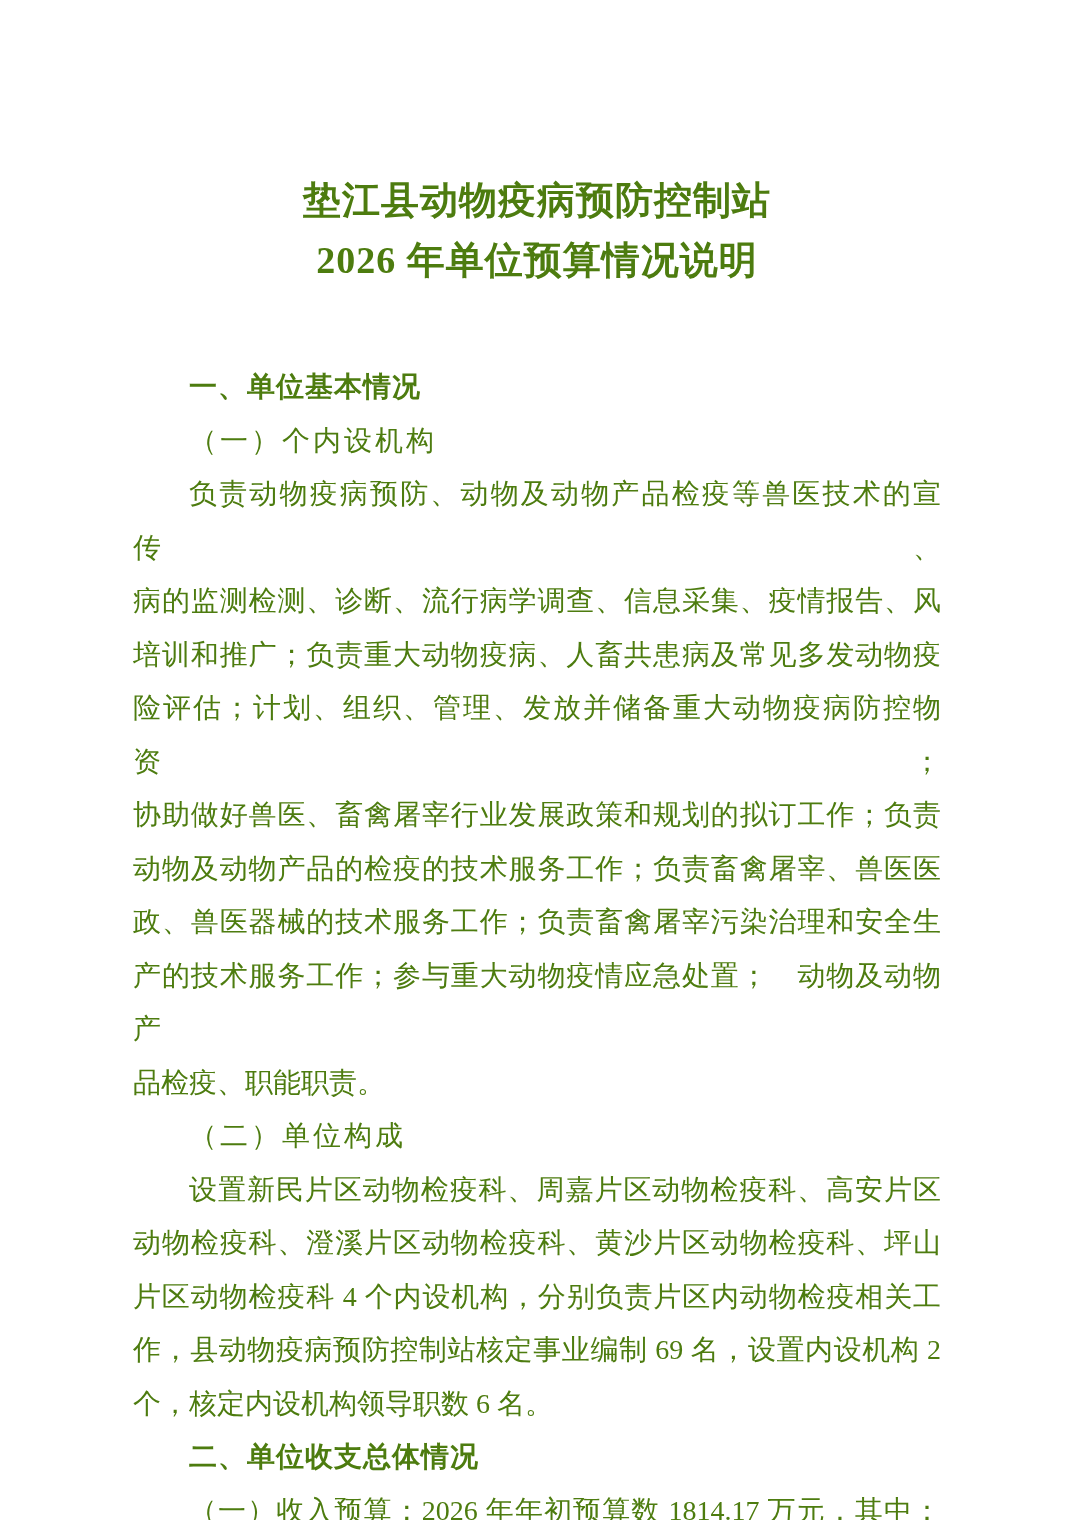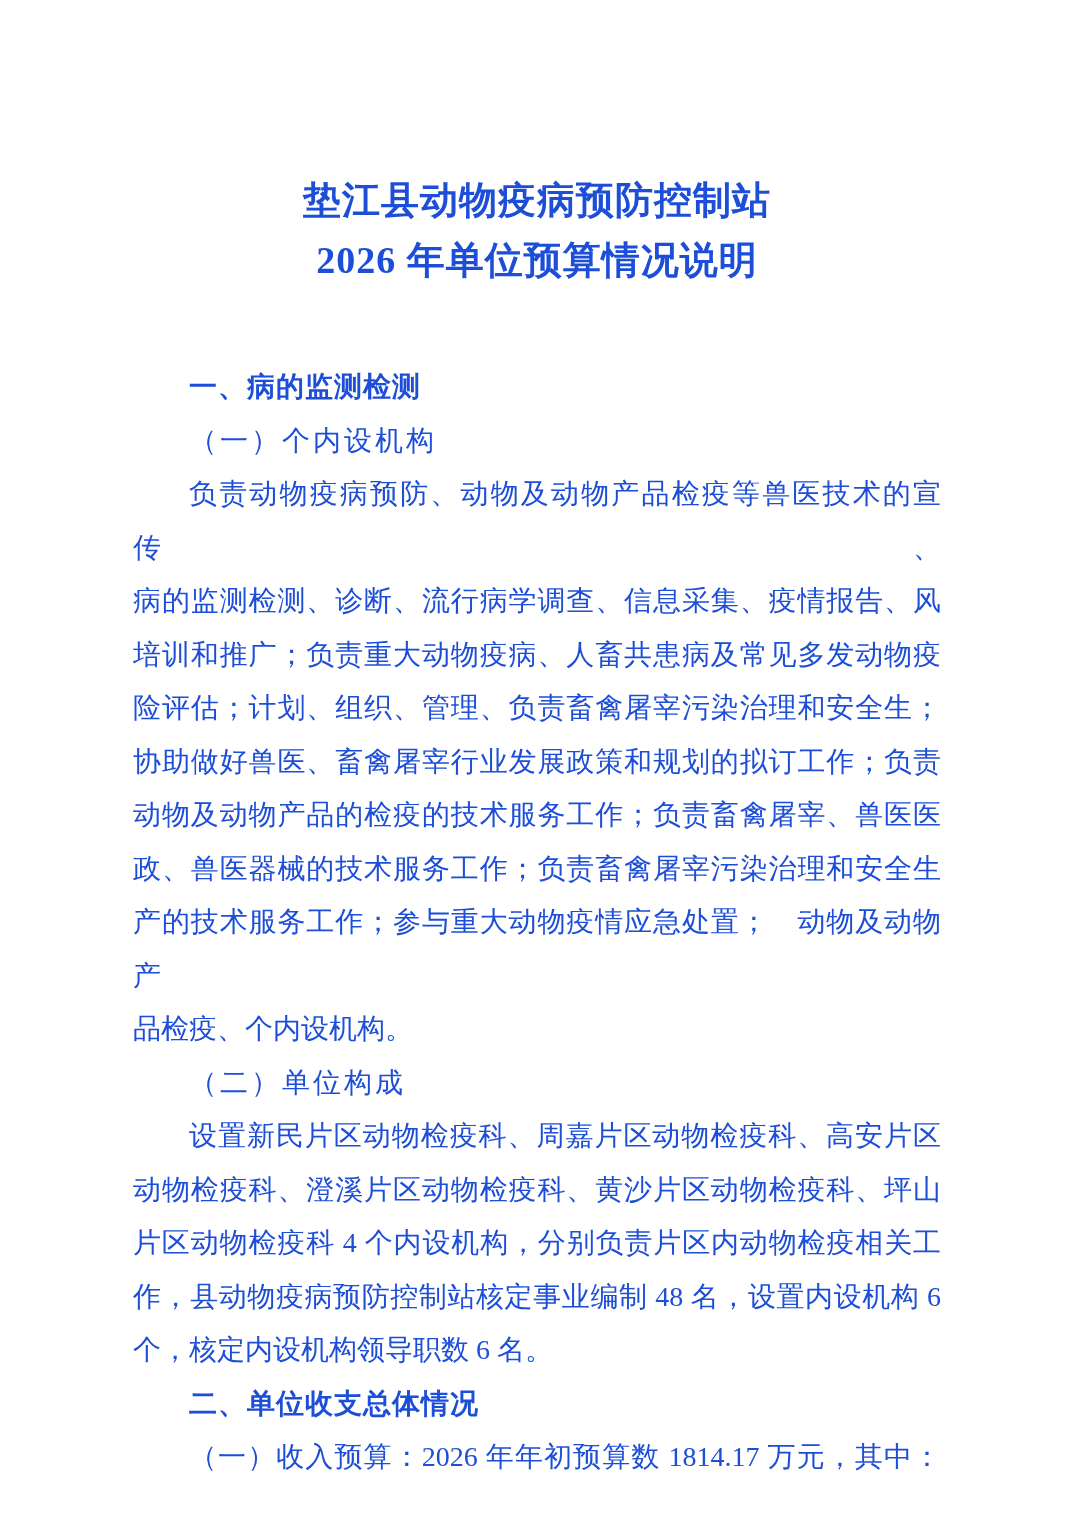--- a/index.html
+++ b/index.html
@@ -16,7 +16,7 @@
     box-sizing: border-box;
     padding: 170px 133px 0 133px;
     overflow: hidden;
-    color: #1d4ed8;
+    color: #4d7c0f;
     font-family: "Liberation Serif", "DejaVu Serif", serif;
   }
   .title-block {

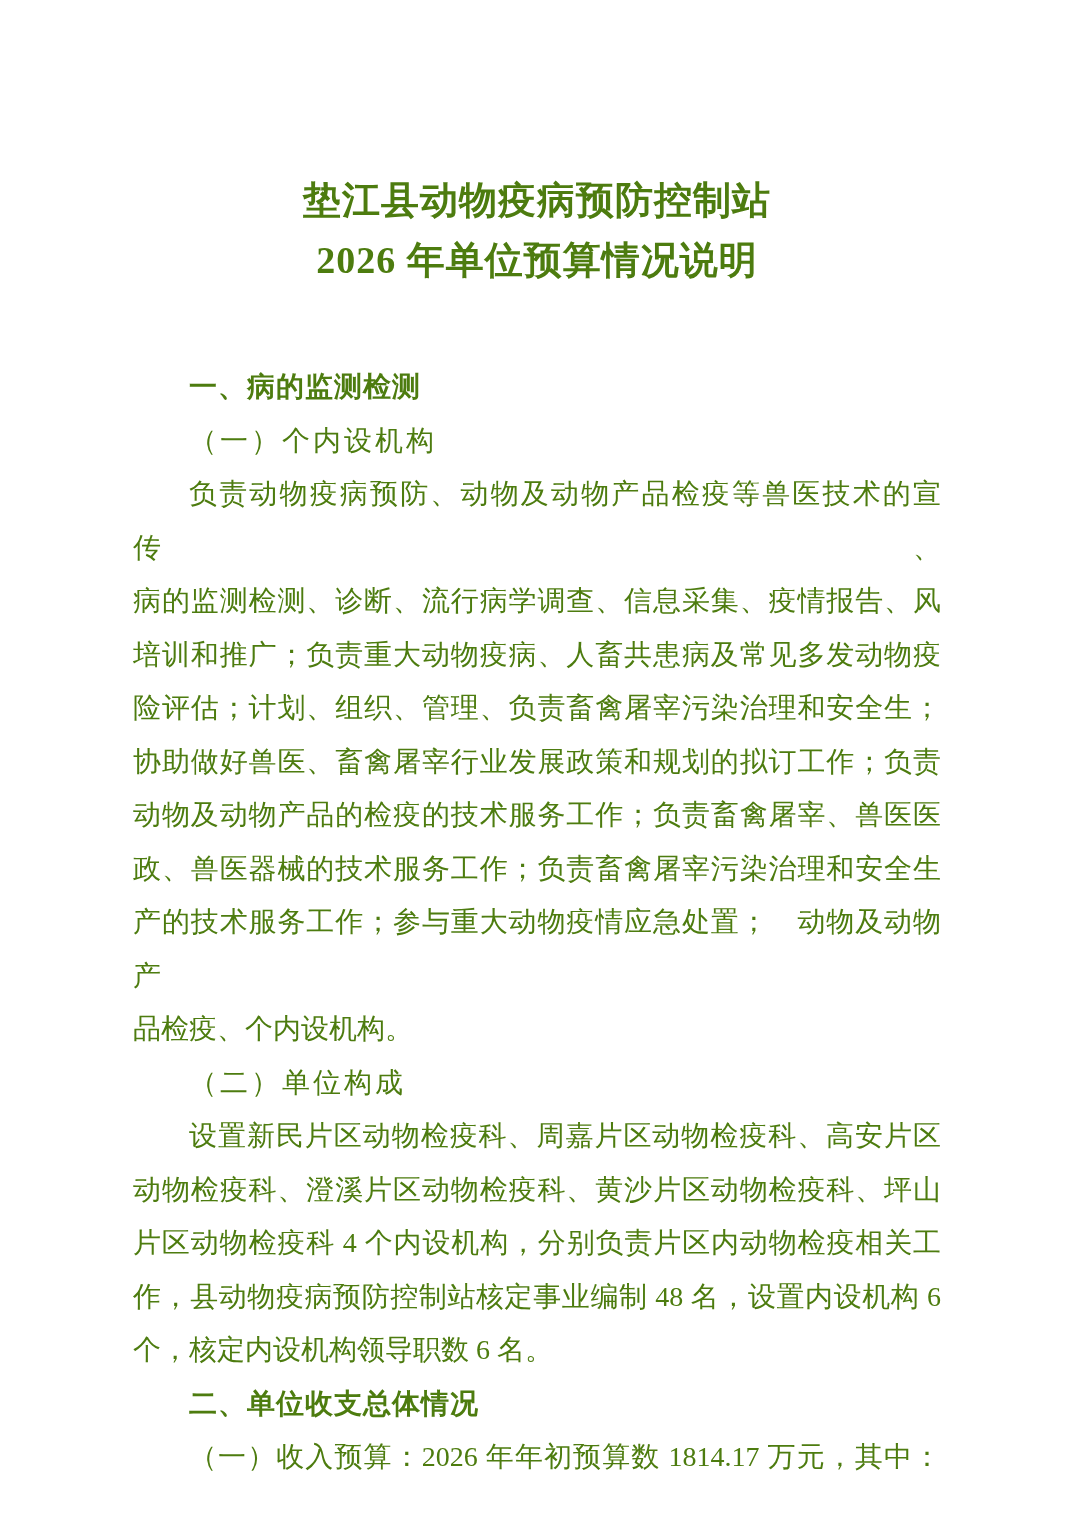--- a/index.html
+++ b/index.html
@@ -71,7 +71,7 @@
     <div class="title-line">2026 年单位预算情况说明</div>
   </div>
   <div class="doc-body">
-      <div class="heading">一、病的监测检测</div>
+      <div class="heading">一、单位基本情况</div>
       <div class="subheading">（一）个内设机构</div>
       <div class="line first fill">负责动物疫病预防、动物及动物产品检疫等兽医技术的宣传、</div>
       <div class="line fill">病的监测检测、诊断、流行病学调查、信息采集、疫情报告、风</div>

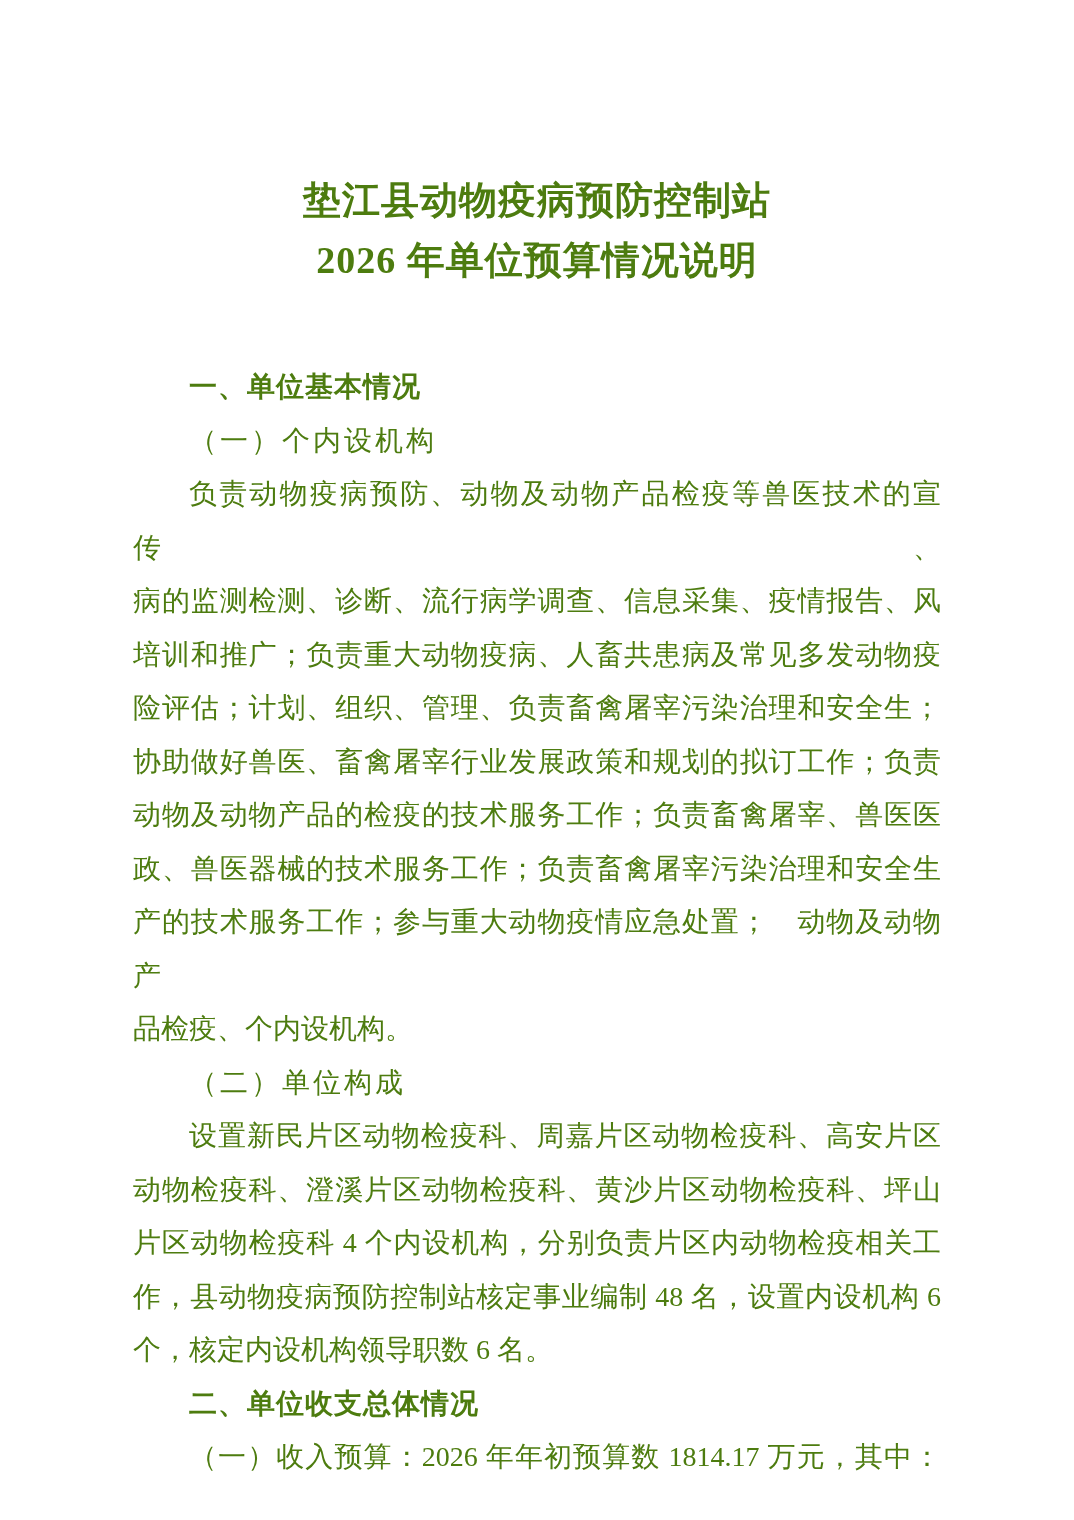--- a/index.html
+++ b/index.html
@@ -76,7 +76,7 @@
       <div class="line first fill">负责动物疫病预防、动物及动物产品检疫等兽医技术的宣传、</div>
       <div class="line fill">病的监测检测、诊断、流行病学调查、信息采集、疫情报告、风</div>
       <div class="line fill">培训和推广；负责重大动物疫病、人畜共患病及常见多发动物疫</div>
-      <div class="line fill">险评估；计划、组织、管理、负责畜禽屠宰污染治理和安全生；</div>
+      <div class="line fill">险评估；计划、组织、管理、发放并储备重大动物疫病防控物资；</div>
       <div class="line fill">协助做好兽医、畜禽屠宰行业发展政策和规划的拟订工作；负责</div>
       <div class="line fill">动物及动物产品的检疫的技术服务工作；负责畜禽屠宰、兽医医</div>
       <div class="line fill">政、兽医器械的技术服务工作；负责畜禽屠宰污染治理和安全生</div>

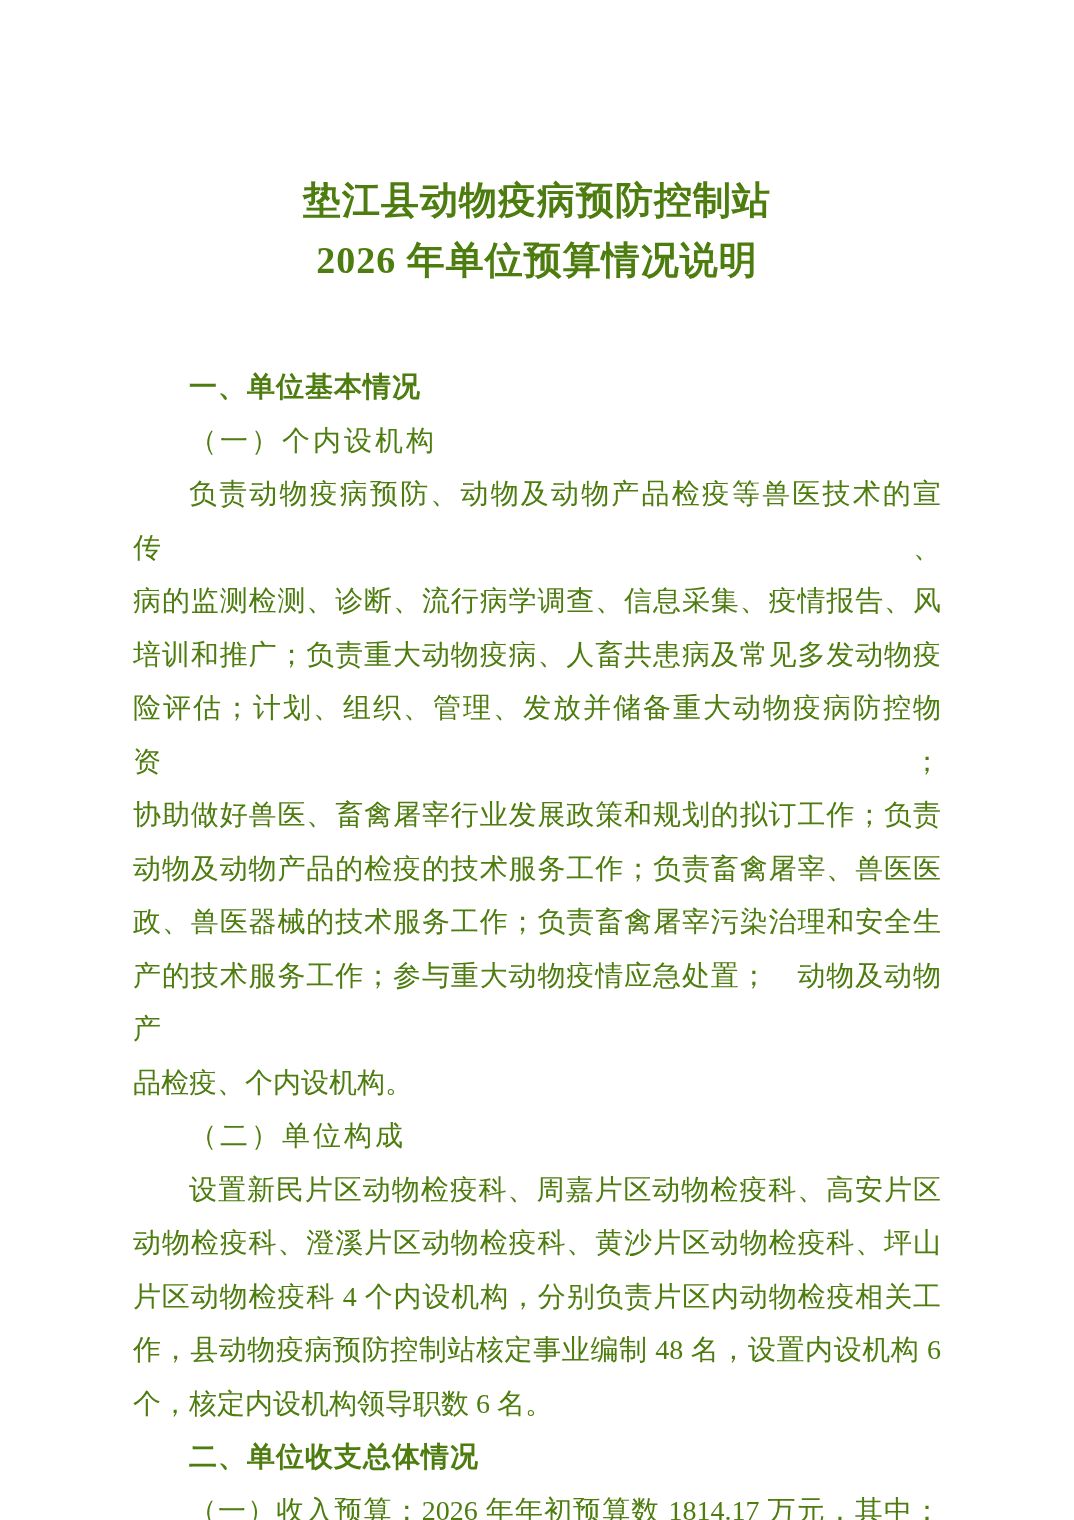--- a/index.html
+++ b/index.html
@@ -81,7 +81,7 @@
       <div class="line fill">动物及动物产品的检疫的技术服务工作；负责畜禽屠宰、兽医医</div>
       <div class="line fill">政、兽医器械的技术服务工作；负责畜禽屠宰污染治理和安全生</div>
       <div class="line fill">产的技术服务工作；参与重大动物疫情应急处置；　动物及动物产</div>
-      <div class="line">品检疫、个内设机构。</div>
+      <div class="line">品检疫、职能职责。</div>
       <div class="subheading">（二）单位构成</div>
       <div class="line first fill">设置新民片区动物检疫科、周嘉片区动物检疫科、高安片区</div>
       <div class="line fill">动物检疫科、澄溪片区动物检疫科、黄沙片区动物检疫科、坪山</div>

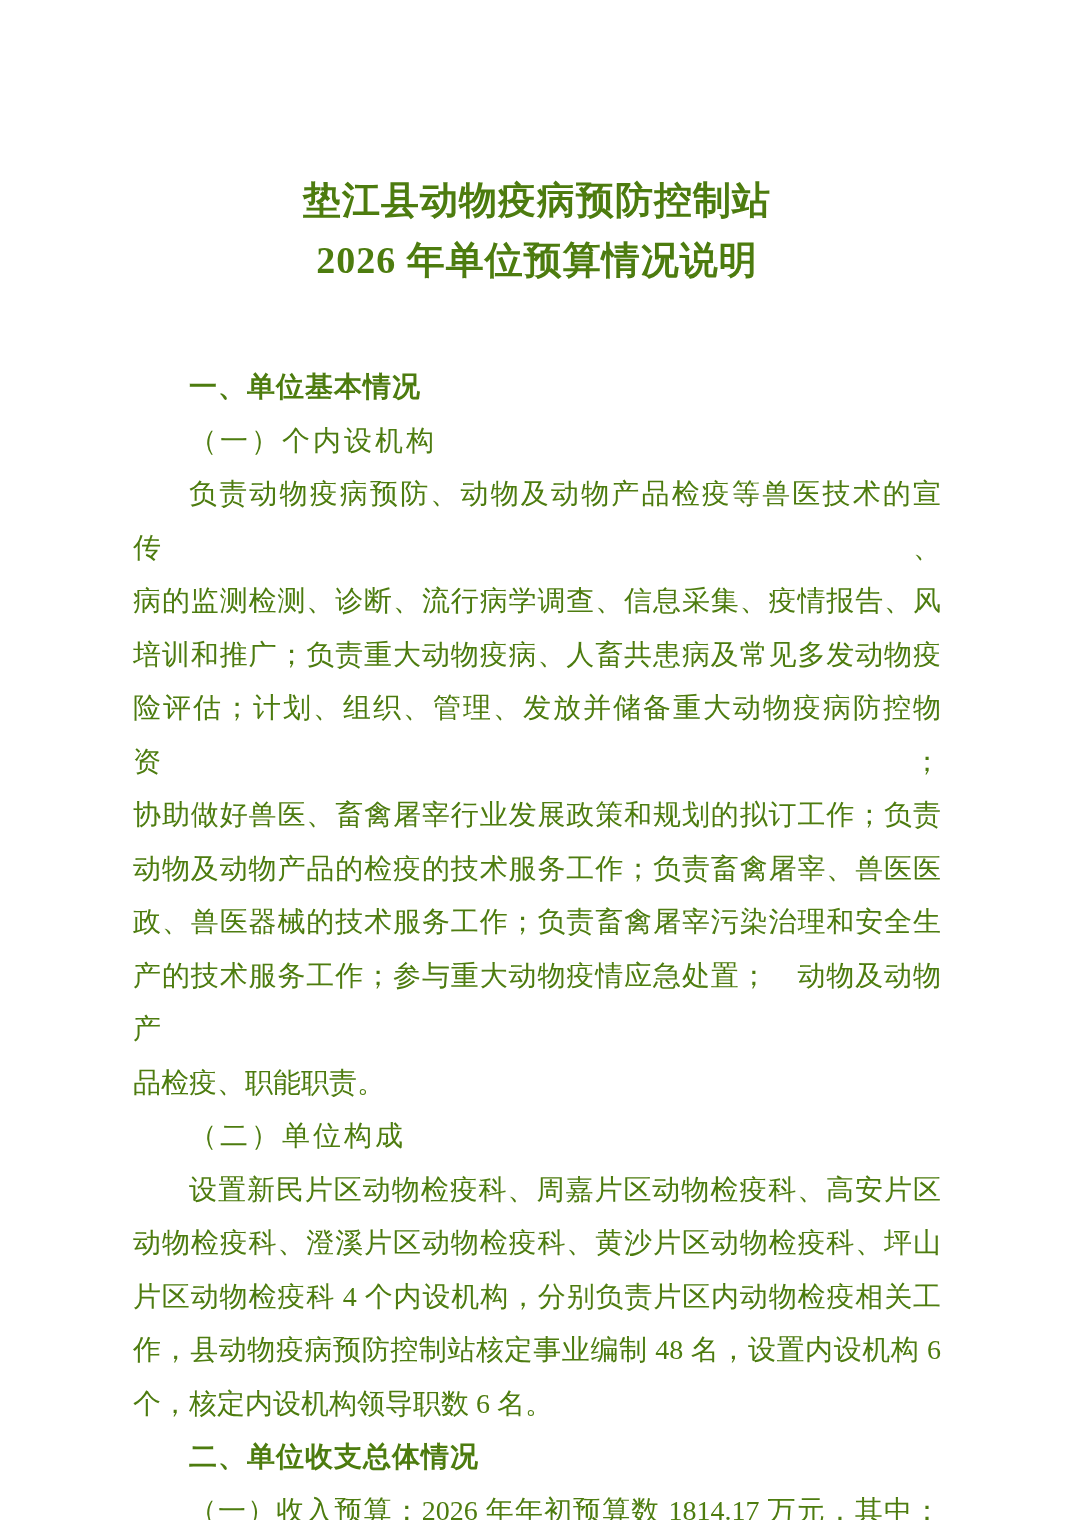--- a/index.html
+++ b/index.html
@@ -86,7 +86,7 @@
       <div class="line first fill">设置新民片区动物检疫科、周嘉片区动物检疫科、高安片区</div>
       <div class="line fill">动物检疫科、澄溪片区动物检疫科、黄沙片区动物检疫科、坪山</div>
       <div class="line fill">片区动物检疫科 4 个内设机构，分别负责片区内动物检疫相关工</div>
-      <div class="line fill">作，县动物疫病预防控制站核定事业编制 48 名，设置内设机构 6</div>
+      <div class="line fill">作，县动物疫病预防控制站核定事业编制 69 名，设置内设机构 2</div>
       <div class="line">个，核定内设机构领导职数 6 名。</div>
       <div class="heading">二、单位收支总体情况</div>
       <div class="line first fill">（一）收入预算：2026 年年初预算数 1814.17 万元，其中：</div>

